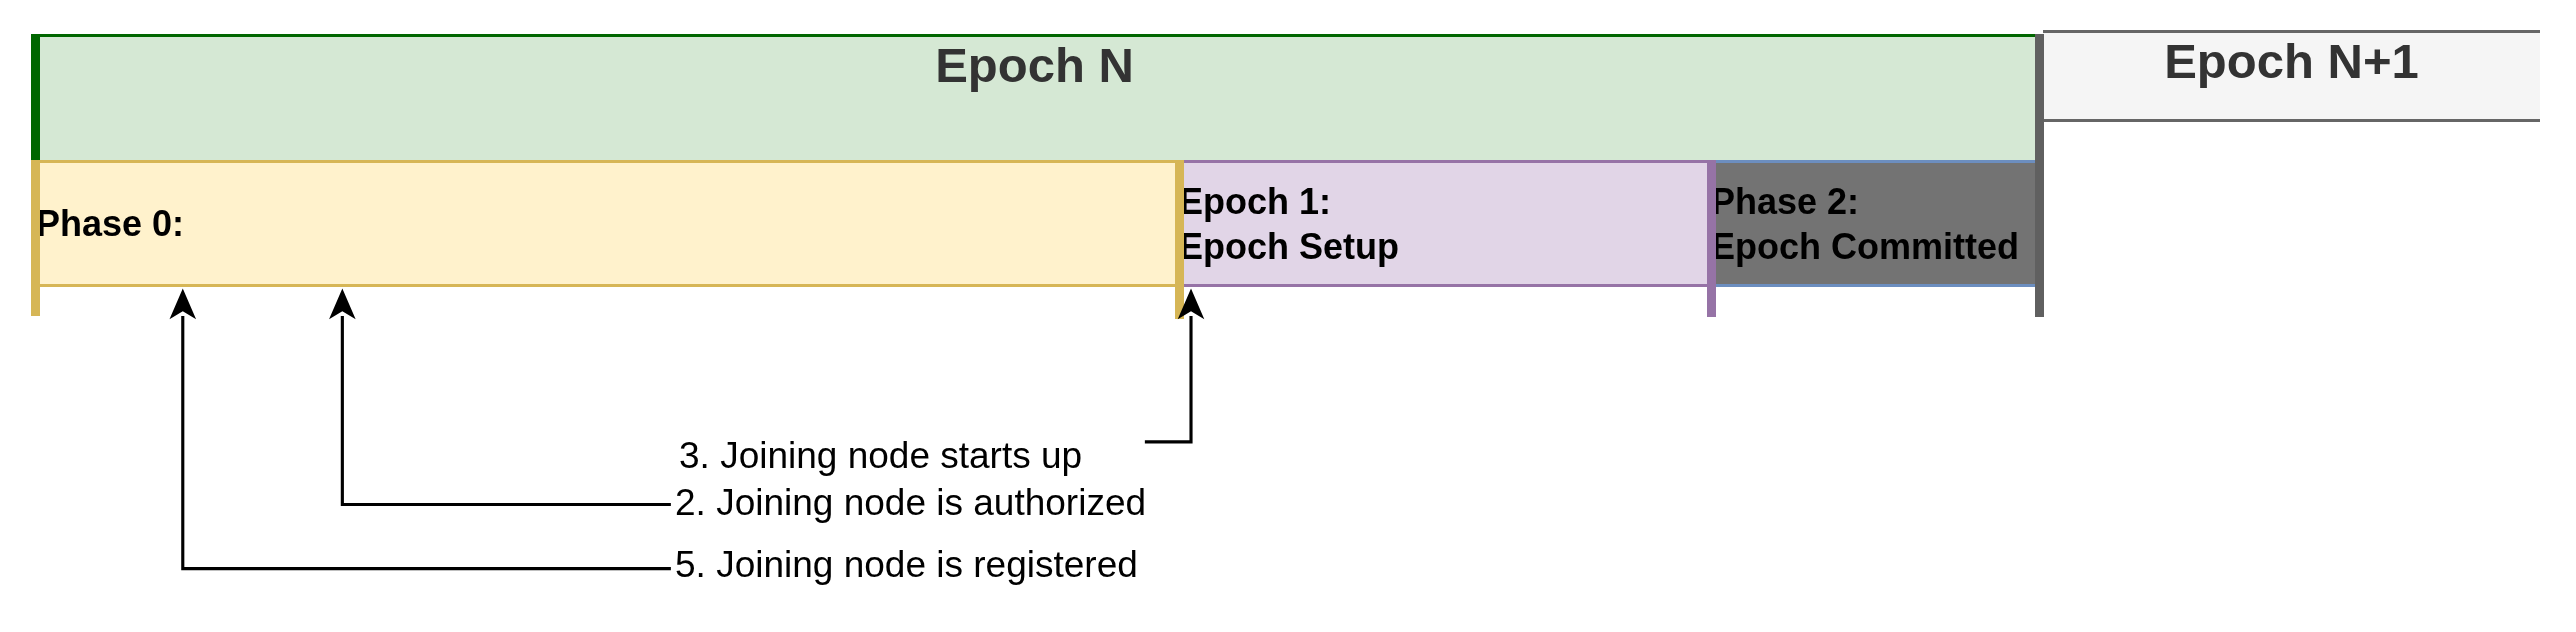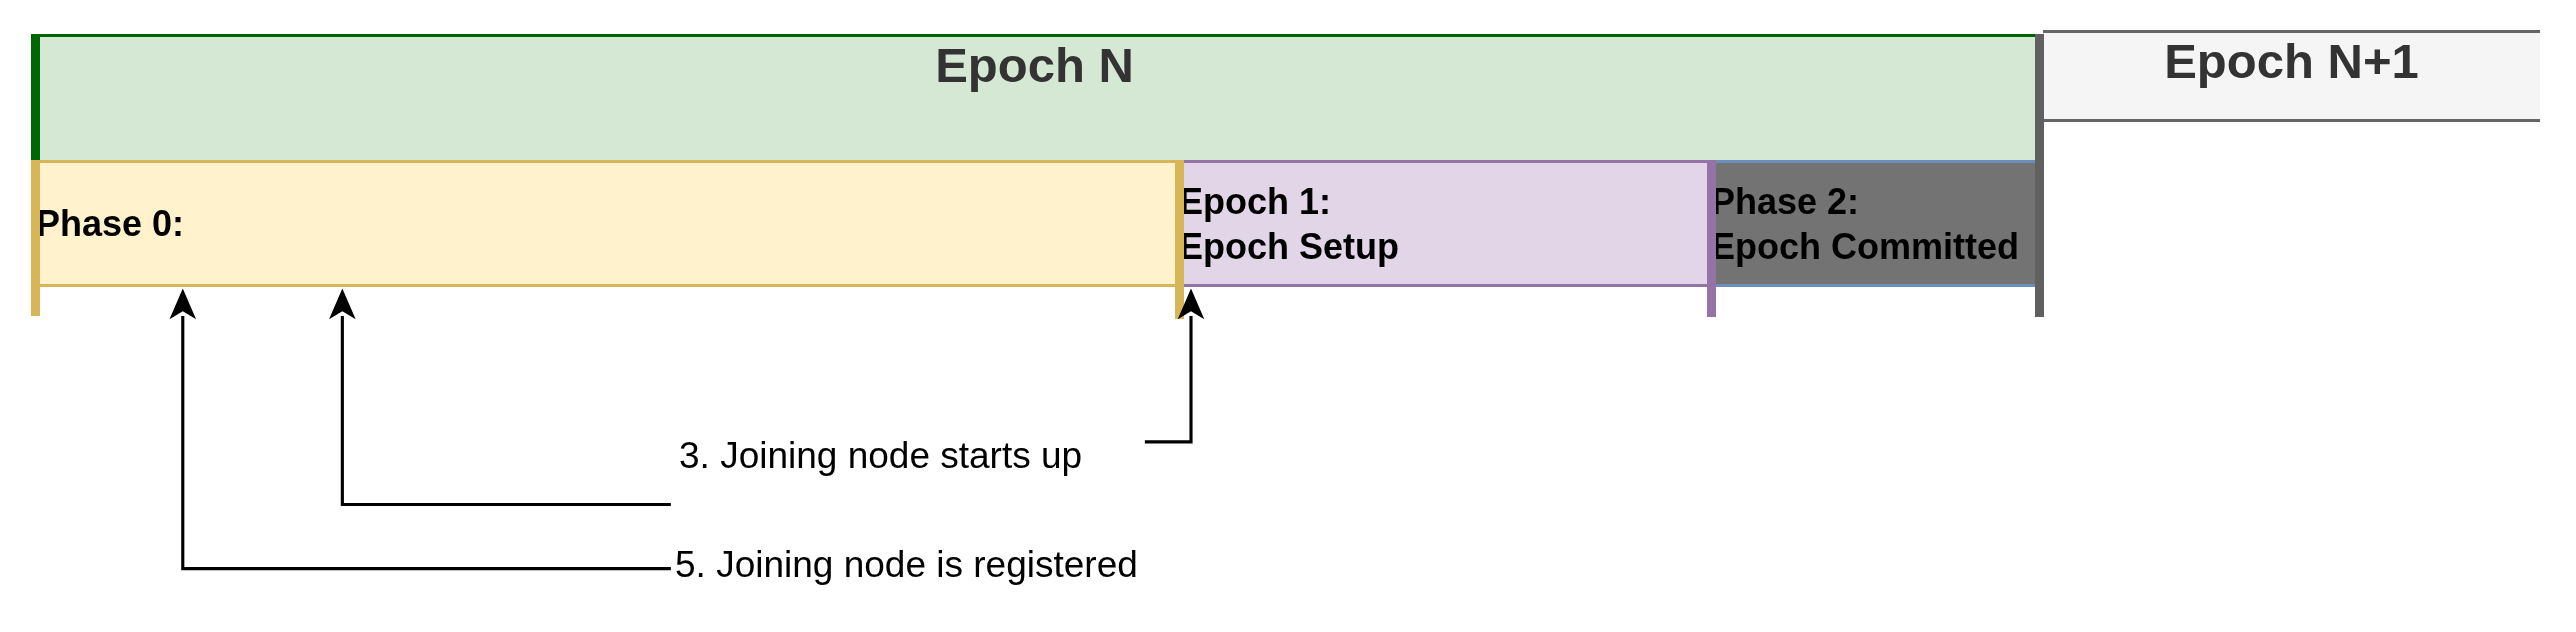--- a/index.html
+++ b/index.html
@@ -146,6 +146,7 @@
   </svg>
 
   <div class="annotation annotation-3">3. Joining node starts up</div>
+  <div class="annotation annotation-2">2. Joining node is authorized</div>
   <div class="annotation annotation-1">5. Joining node is registered</div>
 
 </div>

